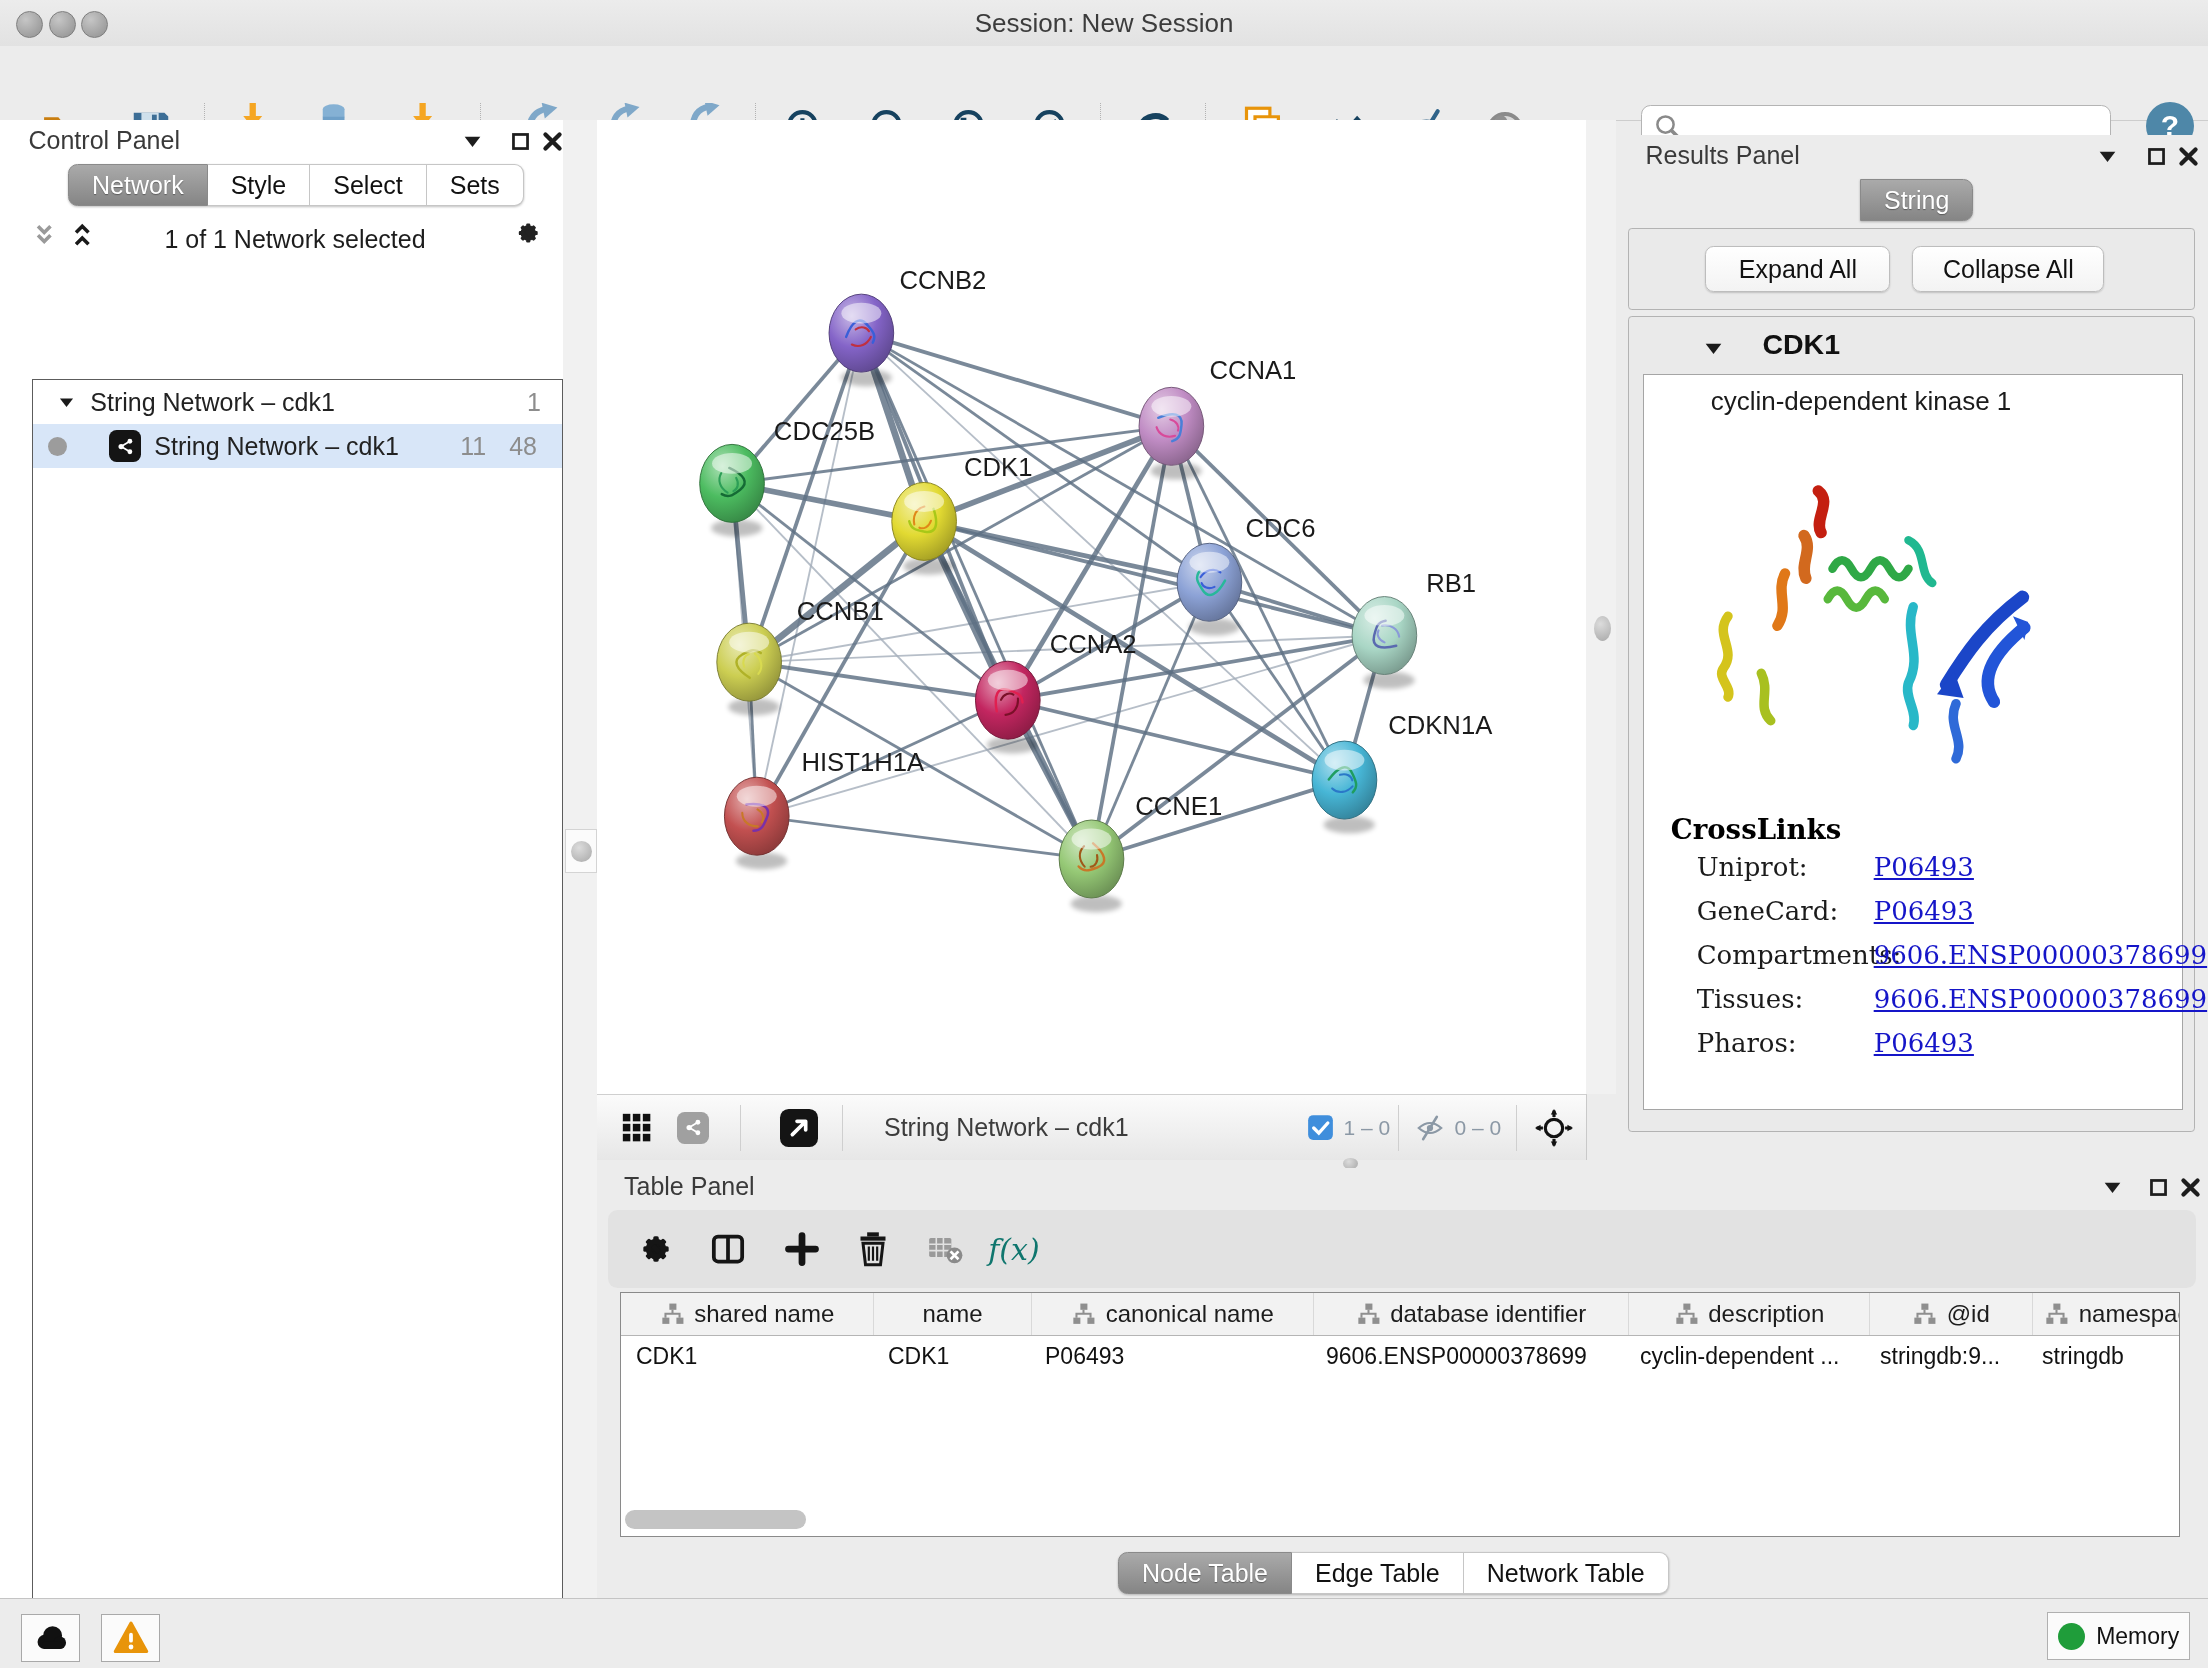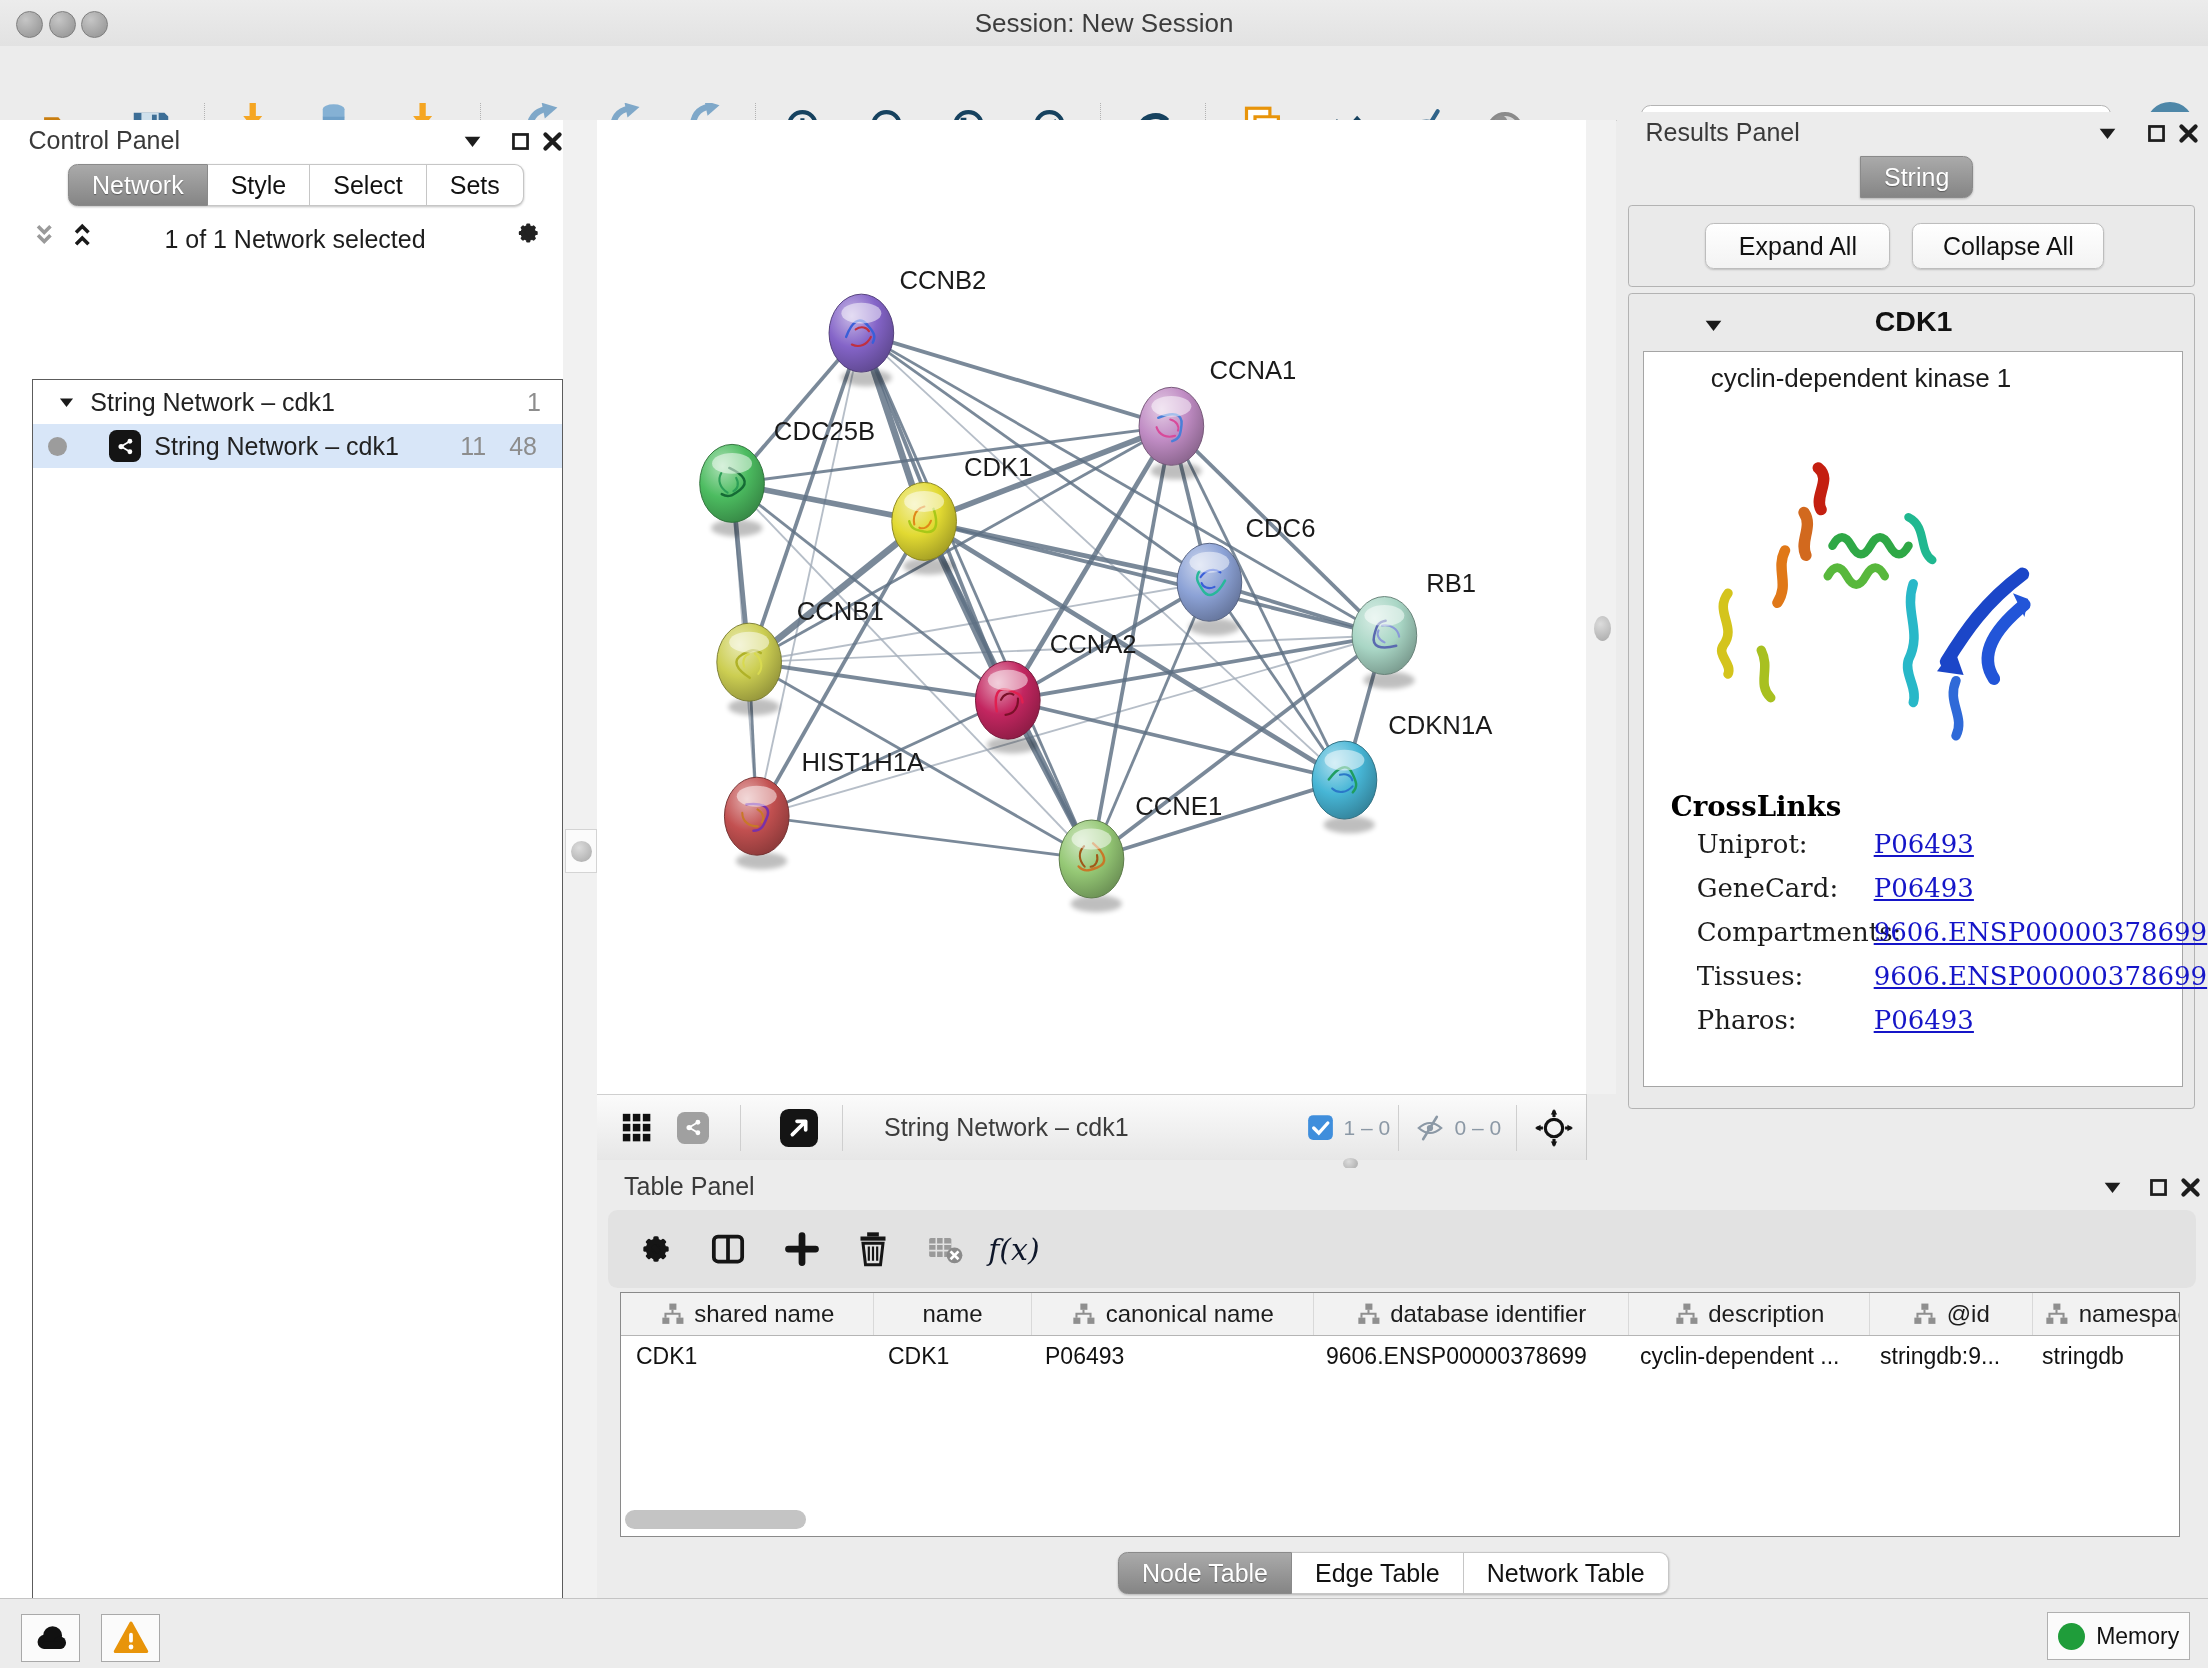--- a/index.html
+++ b/index.html
@@ -54,7 +54,7 @@
   .handle-sq{background:#fbfbfb;border:1px solid #d4d4d4;display:flex;align-items:center;justify-content:center;}
   .handle-dot{border-radius:50%;background:radial-gradient(circle at 38% 32%,#dcdcdc,#a8a8a8);}
   
-  #results-panel{left:1617px;top:112px;width:592px;height:1039px;background:#ececec;text-align:right;}
+  #results-panel{left:1617px;top:135px;width:592px;height:1039px;background:#ececec;}
   .rbox{position:absolute;background:#eaeaea;border:1.9px solid #b3b3b3;border-radius:3.8px;}
   .btn{position:absolute;height:44px;background:linear-gradient(#ffffff,#f3f3f3);border:1px solid #bdbdbd;
        border-radius:8.6px;font-size:25px;display:flex;align-items:center;justify-content:center;

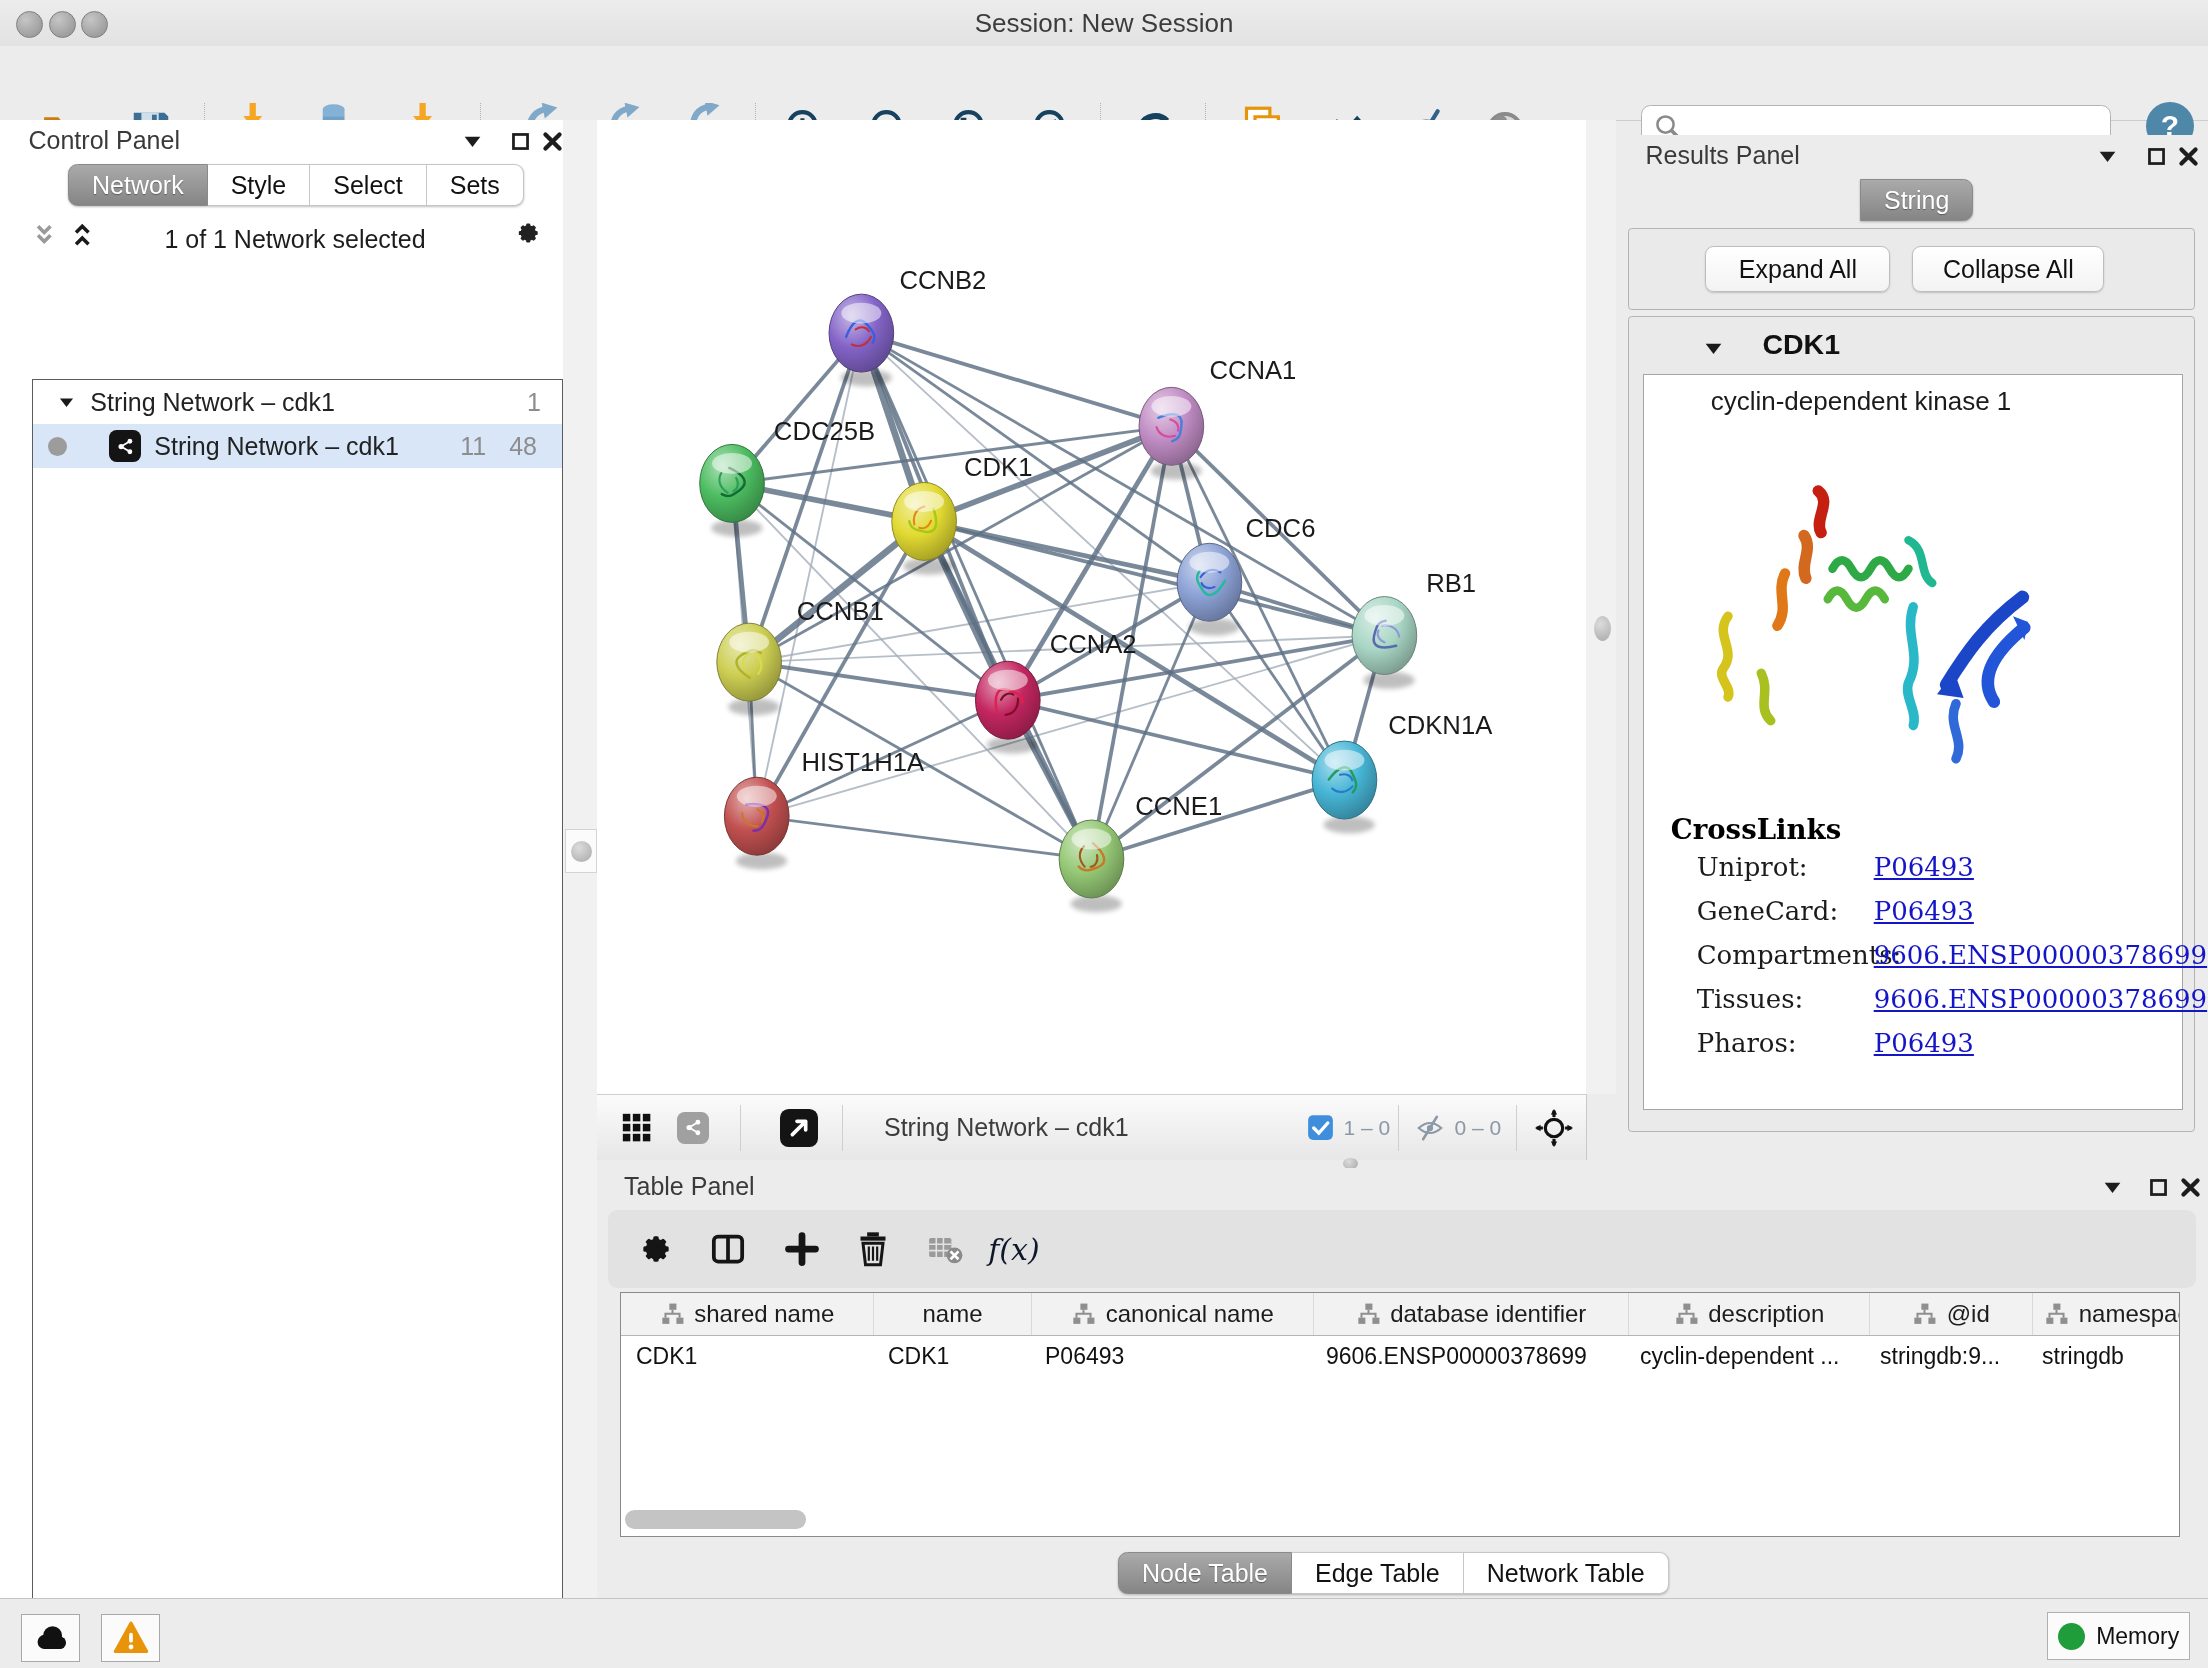--- a/index.html
+++ b/index.html
@@ -68,7 +68,7 @@
   #table-panel{left:597px;top:1168px;width:1611px;height:430px;background:#ececec;}
   #tp-toolbar{left:11.4px;top:42px;width:1588px;height:78px;background:#e2e2e2;border-radius:9.5px;}
   .tp-btn{position:absolute;top:15px;width:53px;height:48px;display:flex;align-items:center;justify-content:center;color:#151515;}
-  .tp-btn.dis{color:#0f172a;text-align:right;}
+  .tp-btn.dis{color:#0f766e;text-align:right;}
   #node-table{left:23px;top:124px;width:1558px;height:243px;background:#fff;border:1px solid #8a8a8a;overflow:hidden;}
   #nt-head{display:flex;height:42px;background:#f2f2f2;border-bottom:1px solid #b5b5b5;}
   .th{display:flex;align-items:center;justify-content:center;gap:9.5px;font-size:24px;color:#1c1c1c;

